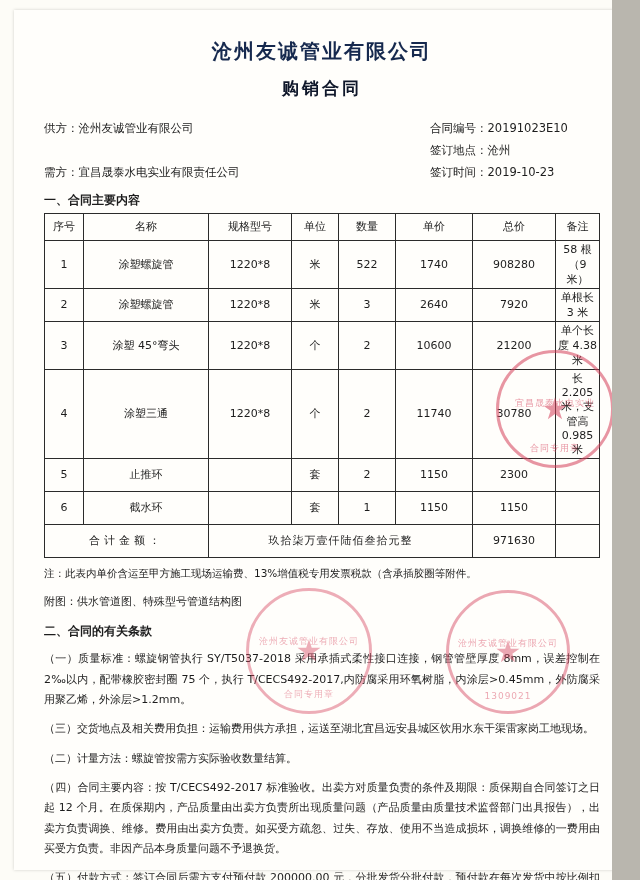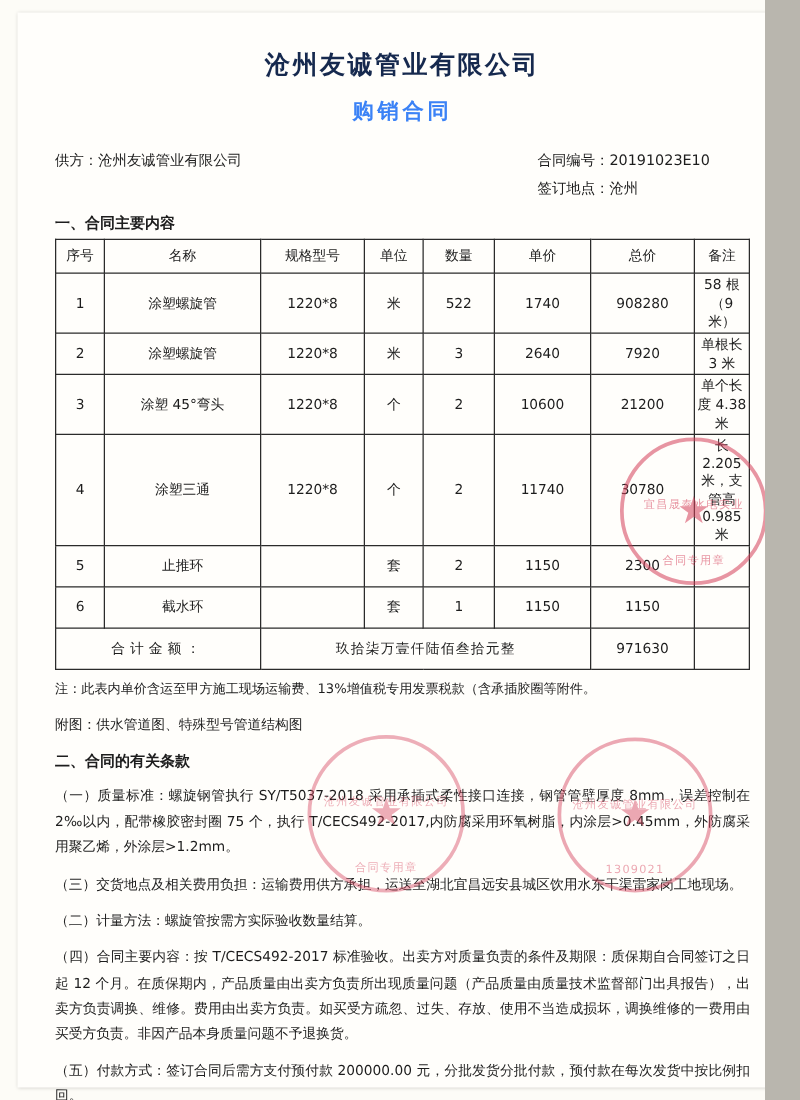--- a/index.html
+++ b/index.html
@@ -46,7 +46,7 @@
     font-weight: bold;
     letter-spacing: 3px;
     margin-top: 12px;
-    color: #3b82f6;
+    color: #0f172a;
   }
   .meta {
     margin-top: 18px;

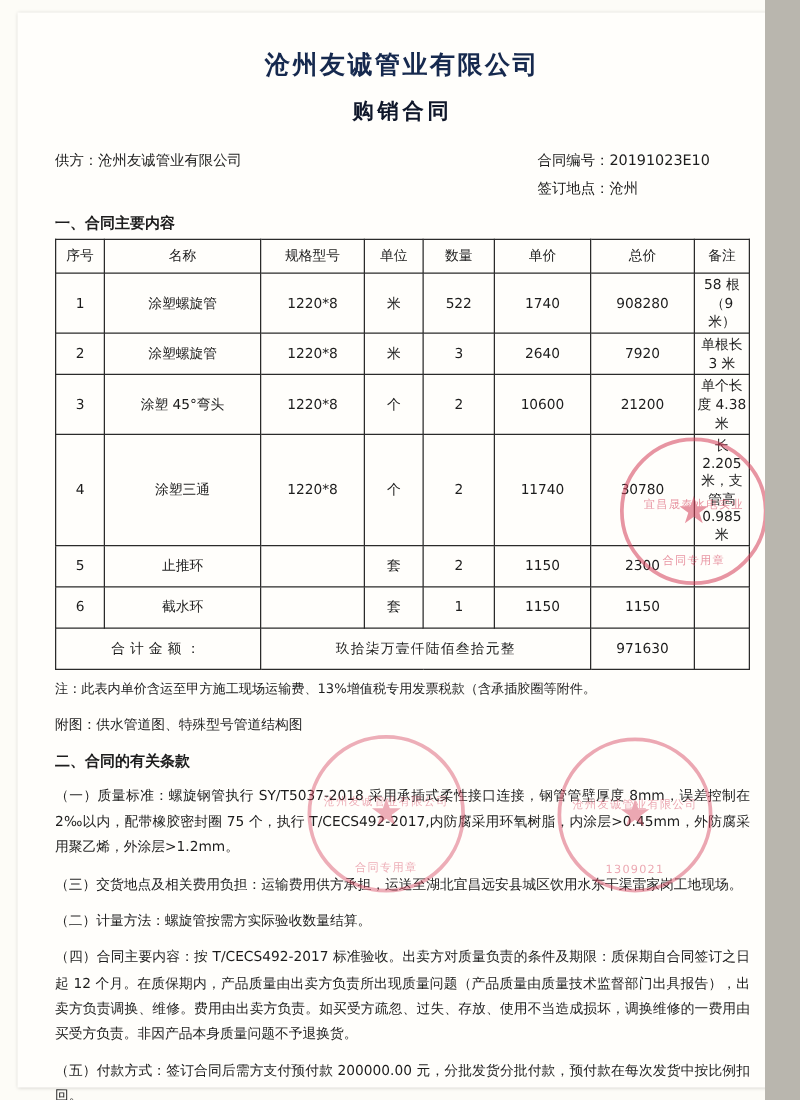--- a/index.html
+++ b/index.html
@@ -181,6 +181,10 @@
           <div class="left">&nbsp;</div>
           <div class="right">签订地点：沧州</div>
         </div>
+        <div class="row">
+          <div class="left">需方：宜昌晟泰水电实业有限责任公司</div>
+          <div class="right">签订时间：2019-10-23</div>
+        </div>
       </div>
 
       <div class="section-title">一、合同主要内容</div>

